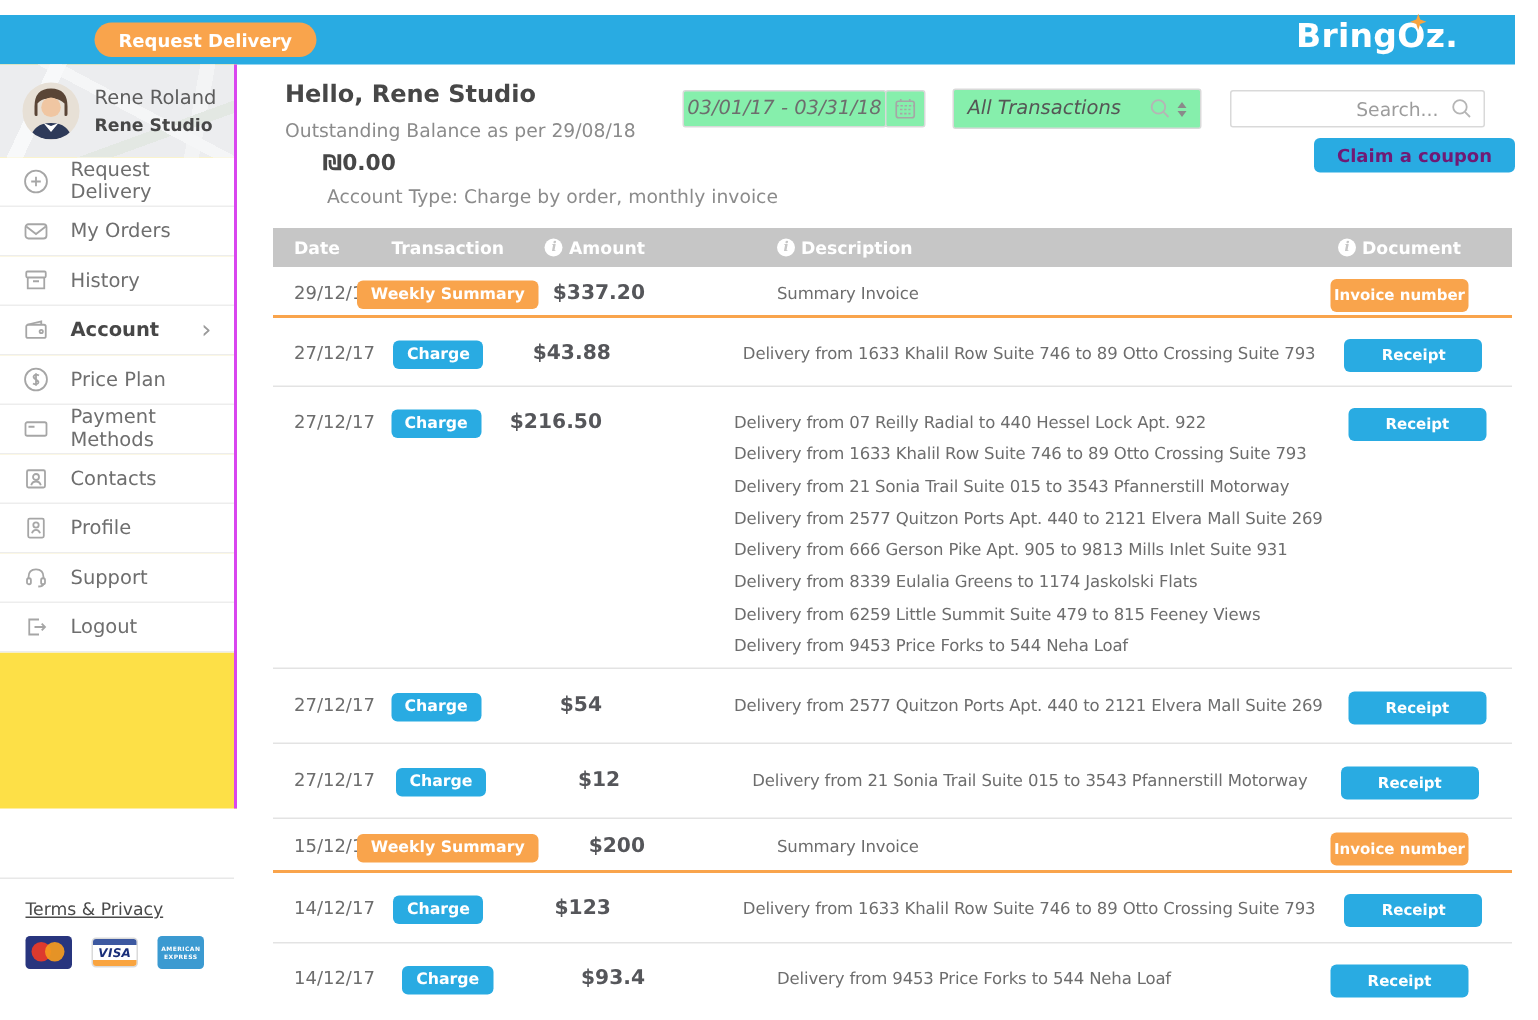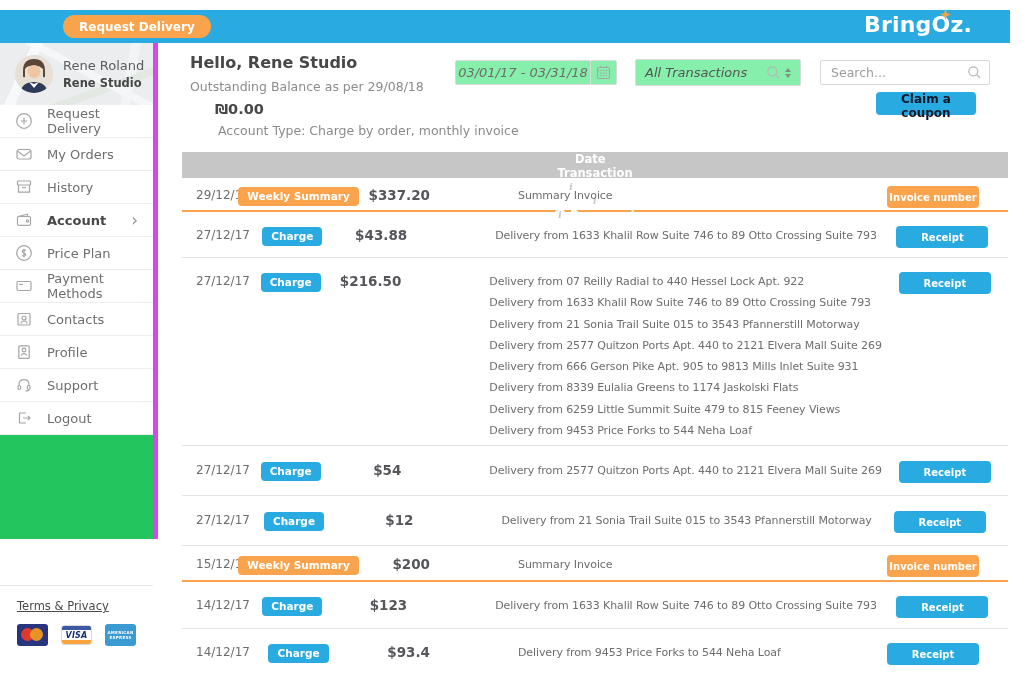--- a/index.html
+++ b/index.html
@@ -28,7 +28,7 @@
   
   .sidebar {
     position:absolute; left:0; top:43px; width:158px; height:496px;
-    background:#22c55e; border-right:5px solid #d946ef;
+    background:#fde047; border-right:2px solid #d946ef;
   }
   .profile {
     height:62px; display:flex; align-items:center; padding-left:15px;

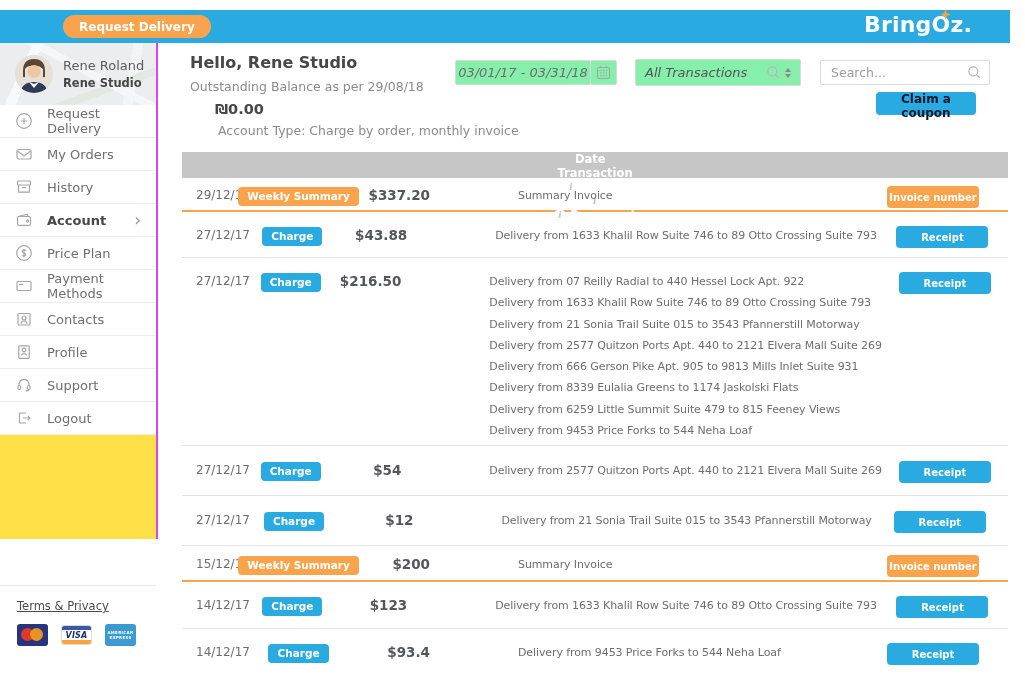--- a/index.html
+++ b/index.html
@@ -84,7 +84,7 @@
   .search-wrap { position:absolute; left:662px; top:17px; width:170px; height:25px; }
   .search-input {
     width:100%; height:100%; border:1px solid #D9D9D9; border-radius:2px;
-    padding:0 30px 0 10px; font-size:12.5px; color:#6d6d6d; font-family:inherit;
+    padding:0 30px 0 10px; font-size:12.5px; color:#6d6d6d; font-family:inherit;text-align:right;
   }
   .search-input::placeholder { color:#9c9c9c; }
   .search-mag { position:absolute; right:8px; top:5px; }

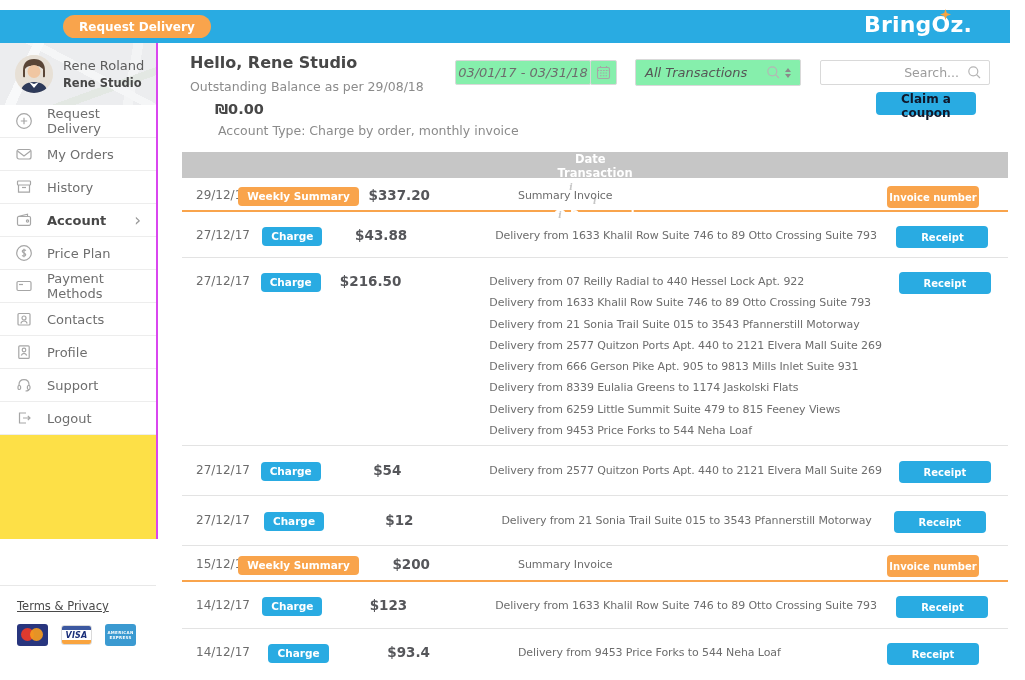--- a/index.html
+++ b/index.html
@@ -89,9 +89,9 @@
   .search-input::placeholder { color:#9c9c9c; }
   .search-mag { position:absolute; right:8px; top:5px; }
   .claim-btn {
-    position:absolute; left:718px; top:49px; width:100px; height:23px;
+    position:absolute; left:718px; top:49px; width:134px; height:23px;
     border:none; border-radius:4px; background:var(--accent_blue,#29ABE2);
-    color:#0f172a; font-size:12px; font-weight:bold; cursor:pointer; font-family:inherit;
+    color:#701a75; font-size:12px; font-weight:bold; cursor:pointer; font-family:inherit;
   }
   
   .table { position:absolute; left:24px; top:109px; width:826px; }

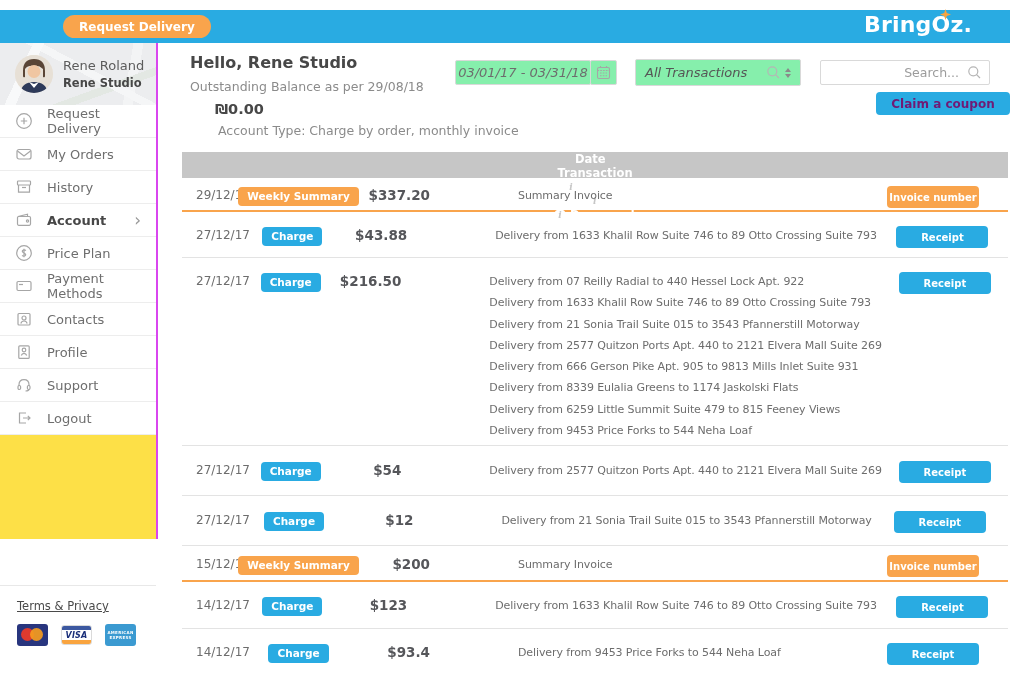--- a/index.html
+++ b/index.html
@@ -97,7 +97,7 @@
   .table { position:absolute; left:24px; top:109px; width:826px; }
   .thead {
     display:flex; height:26px; align-items:center;
-    background:var(--header_gray,#C6C6C6); color:#fff; font-weight:bold; font-size:11.5px;flex-direction:column;
+    background:var(--header_gray,#C6C6C6); color:#fff; font-weight:bold; font-size:11.5px;
   }
   .col-date  { width:68px; padding-left:14px; }
   .col-trans { width:97px; display:flex; justify-content:center; }

